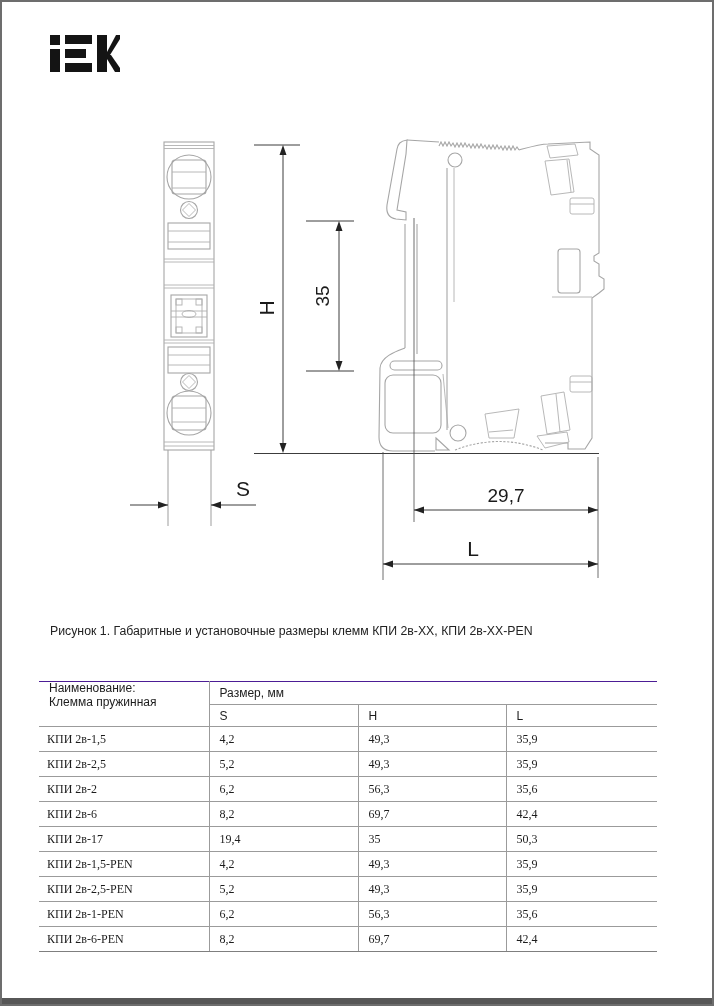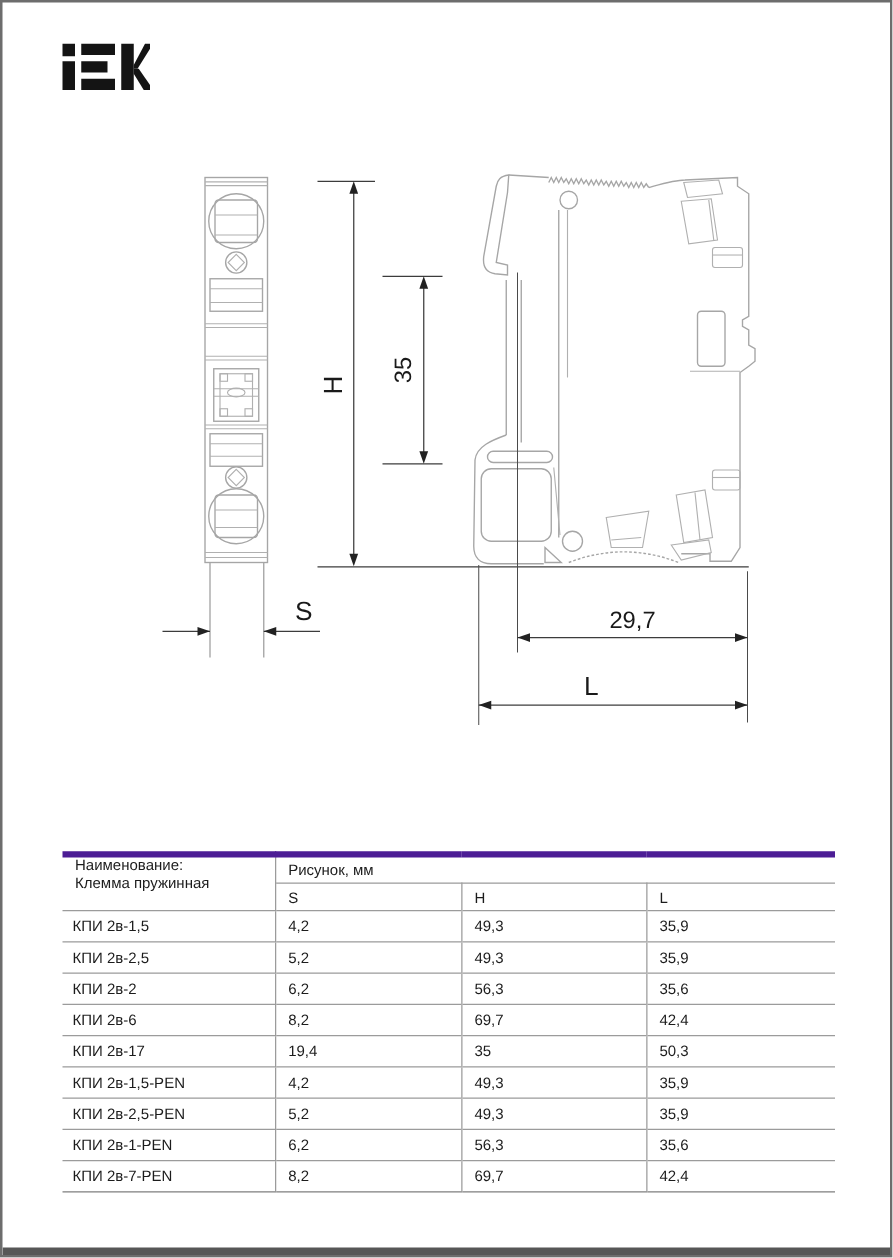--- a/index.html
+++ b/index.html
@@ -211,6 +211,7 @@
     </g>
   </svg>
 
+  <div class="caption">Рисунок 1. Габаритные и установочные размеры клемм КПИ 2в-ХХ, КПИ 2в-ХХ-PEN</div>
 
   <table class="spec">
     <colgroup>

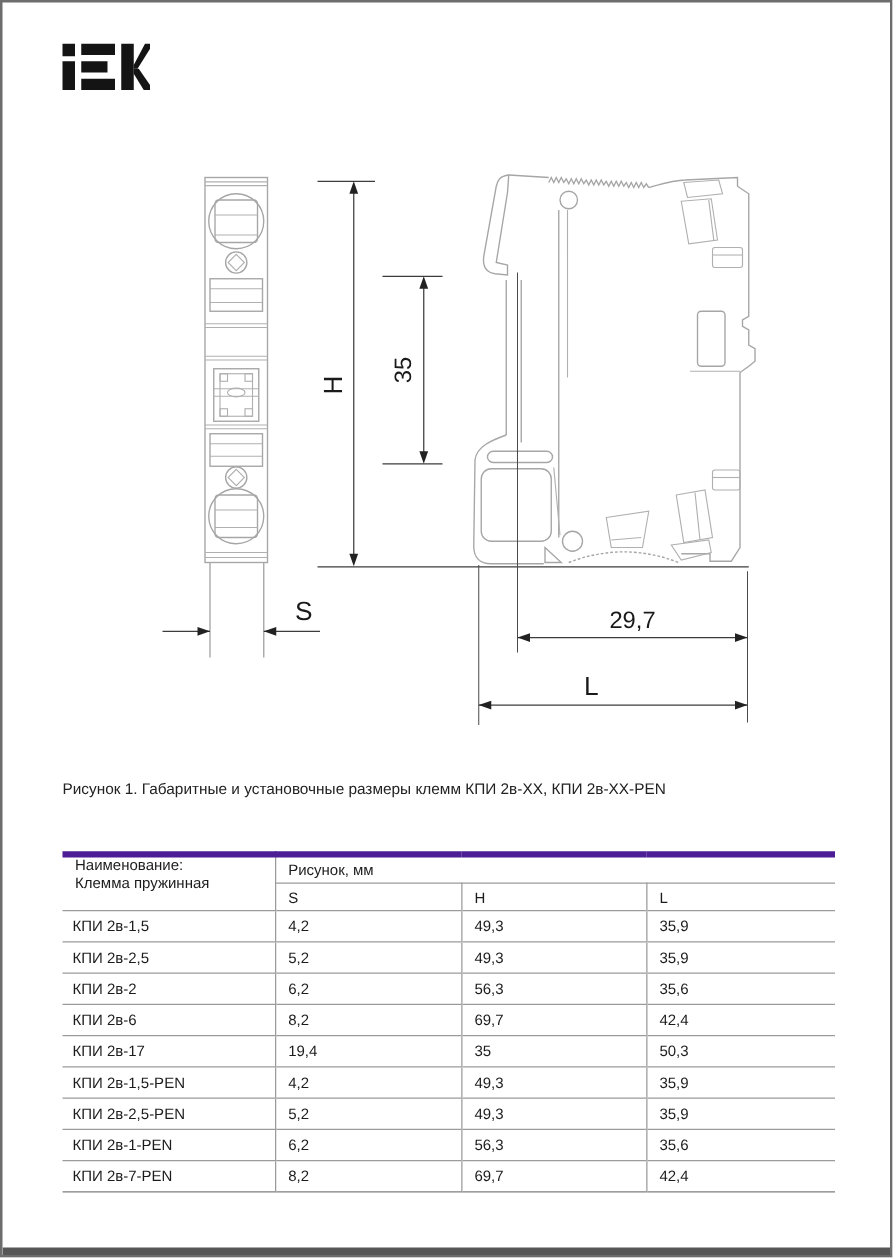--- a/index.html
+++ b/index.html
@@ -24,10 +24,10 @@
     font-size:12.3px;line-height:15px;color:#222;
   }
   table.spec{
-    position:absolute;left:48px;top:679px;width:618px;
+    position:absolute;left:37px;top:679px;width:618px;
     border-collapse:collapse;table-layout:fixed;
     font-size:12px;color:#1c1c1c;
-    border-top:5px solid #4c1d95;
+    border-top:1px solid #4c1d95;
   }
   table.spec th, table.spec td{
     font-weight:normal;text-align:left;

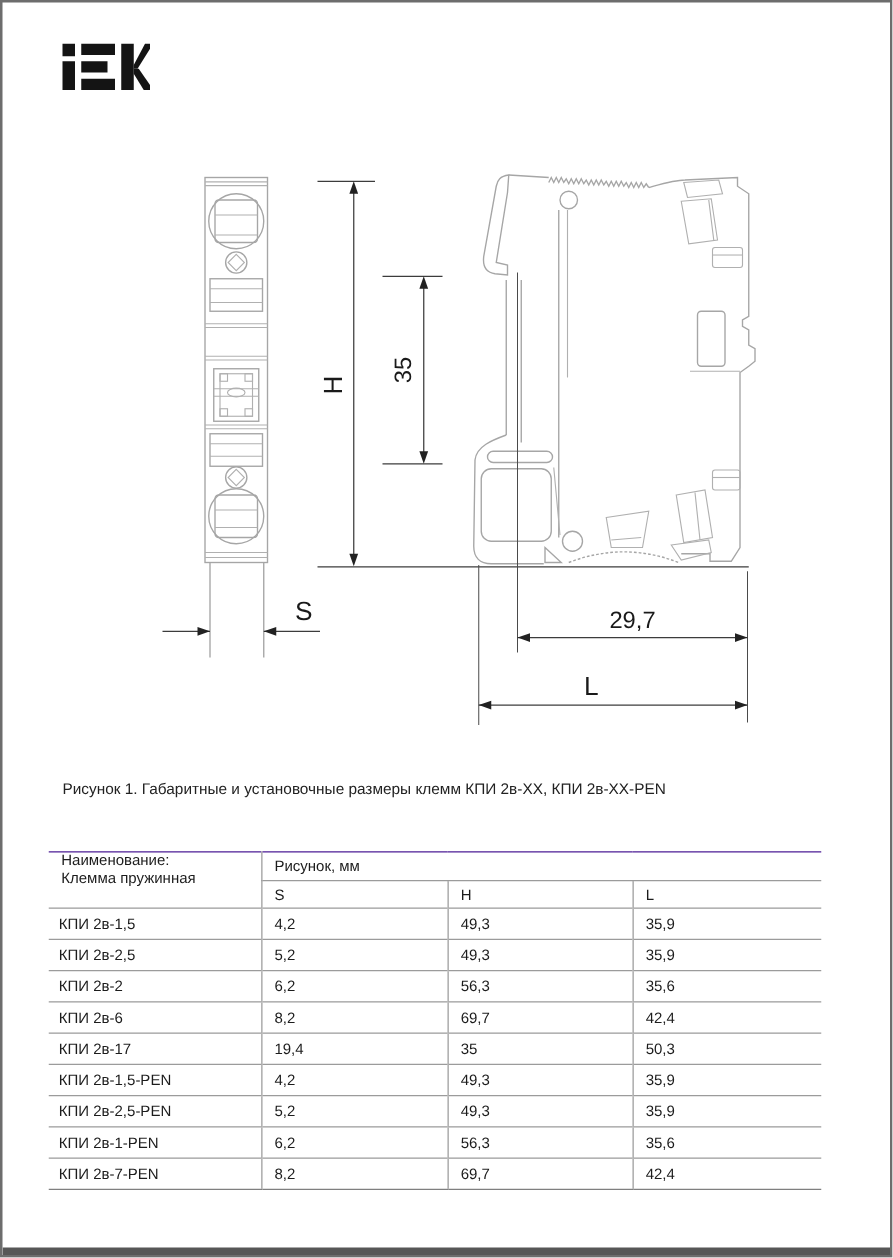--- a/index.html
+++ b/index.html
@@ -226,7 +226,7 @@
           <div>Наименование:</div>
           <div>Клемма пружинная</div>
         </th>
-        <th class="size-head" colspan="3">Рисунок, мм</th>
+        <th class="size-head" colspan="3">Размер, мм</th>
       </tr>
       <tr class="sub">
         <th>S</th>

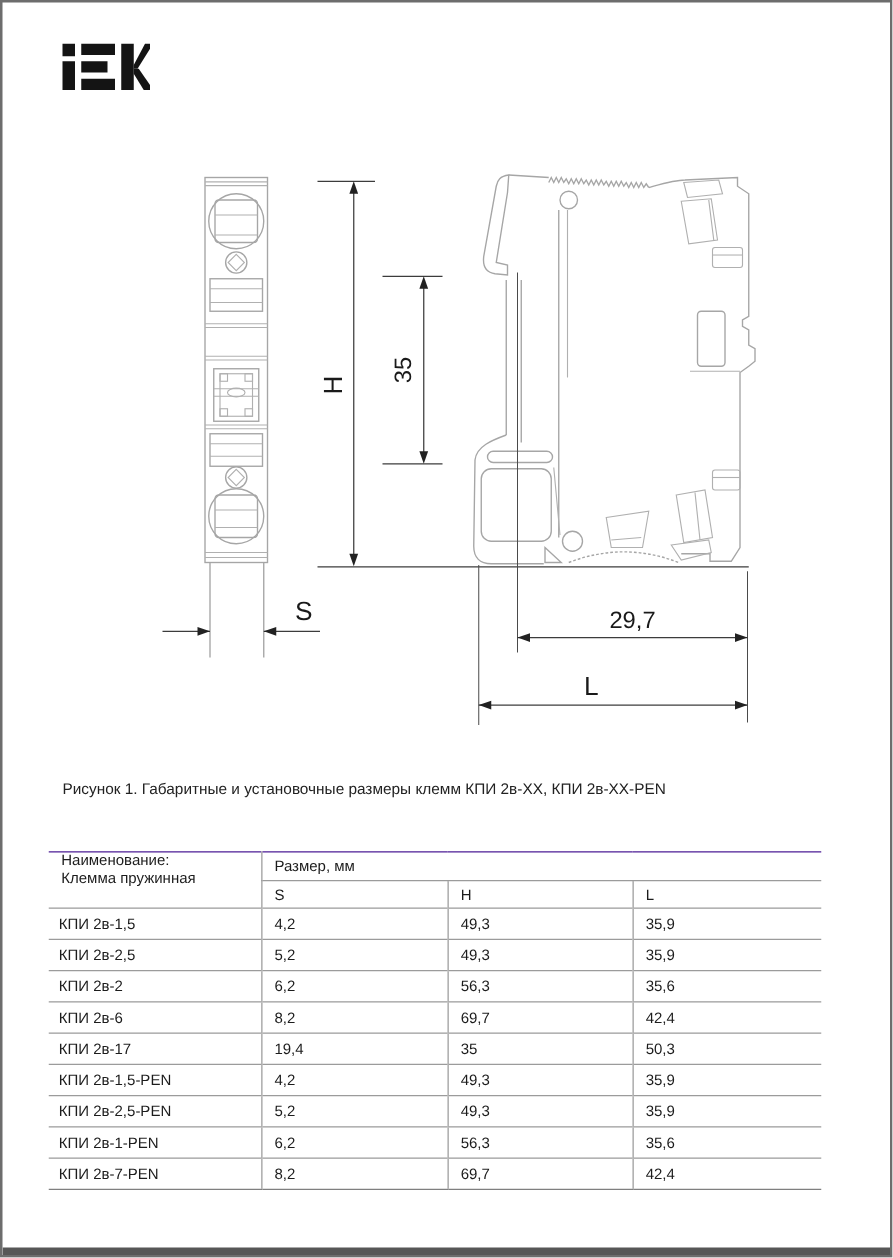--- a/index.html
+++ b/index.html
@@ -40,7 +40,7 @@
   th.size-head{height:23px;border-bottom:1px solid #9b9b9b;vertical-align:middle;}
   tr.sub th{height:22px;vertical-align:middle;}
   tr.sub th + th{border-left:1px solid #9b9b9b;}
-  tbody td{height:25px;vertical-align:middle;border-top:1px solid #9b9b9b;}
+  tbody td{height:25px;vertical-align:middle;border-top:1px solid #9b9b9b;font-family:Liberation Serif, serif;}
   tbody td:first-child{padding-left:8px;}
   tbody td + td{border-left:1px solid #9b9b9b;}
   tbody tr:last-child td{border-bottom:1px solid #7f7f7f;}

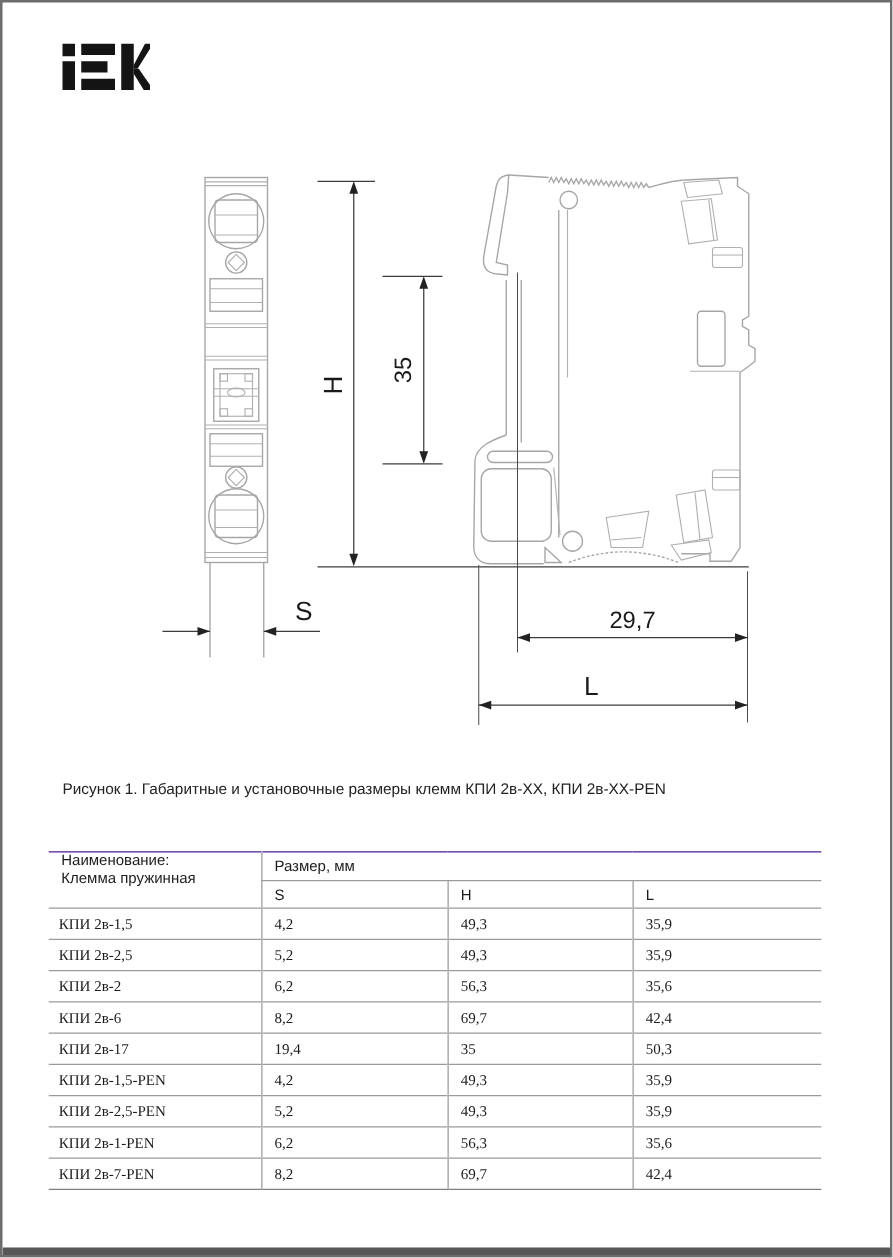--- a/index.html
+++ b/index.html
@@ -284,7 +284,7 @@
         <td>35,6</td>
       </tr>
       <tr>
-        <td>КПИ 2в-7-PEN</td>
+        <td>КПИ 2в-6-PEN</td>
         <td>8,2</td>
         <td>69,7</td>
         <td>42,4</td>

